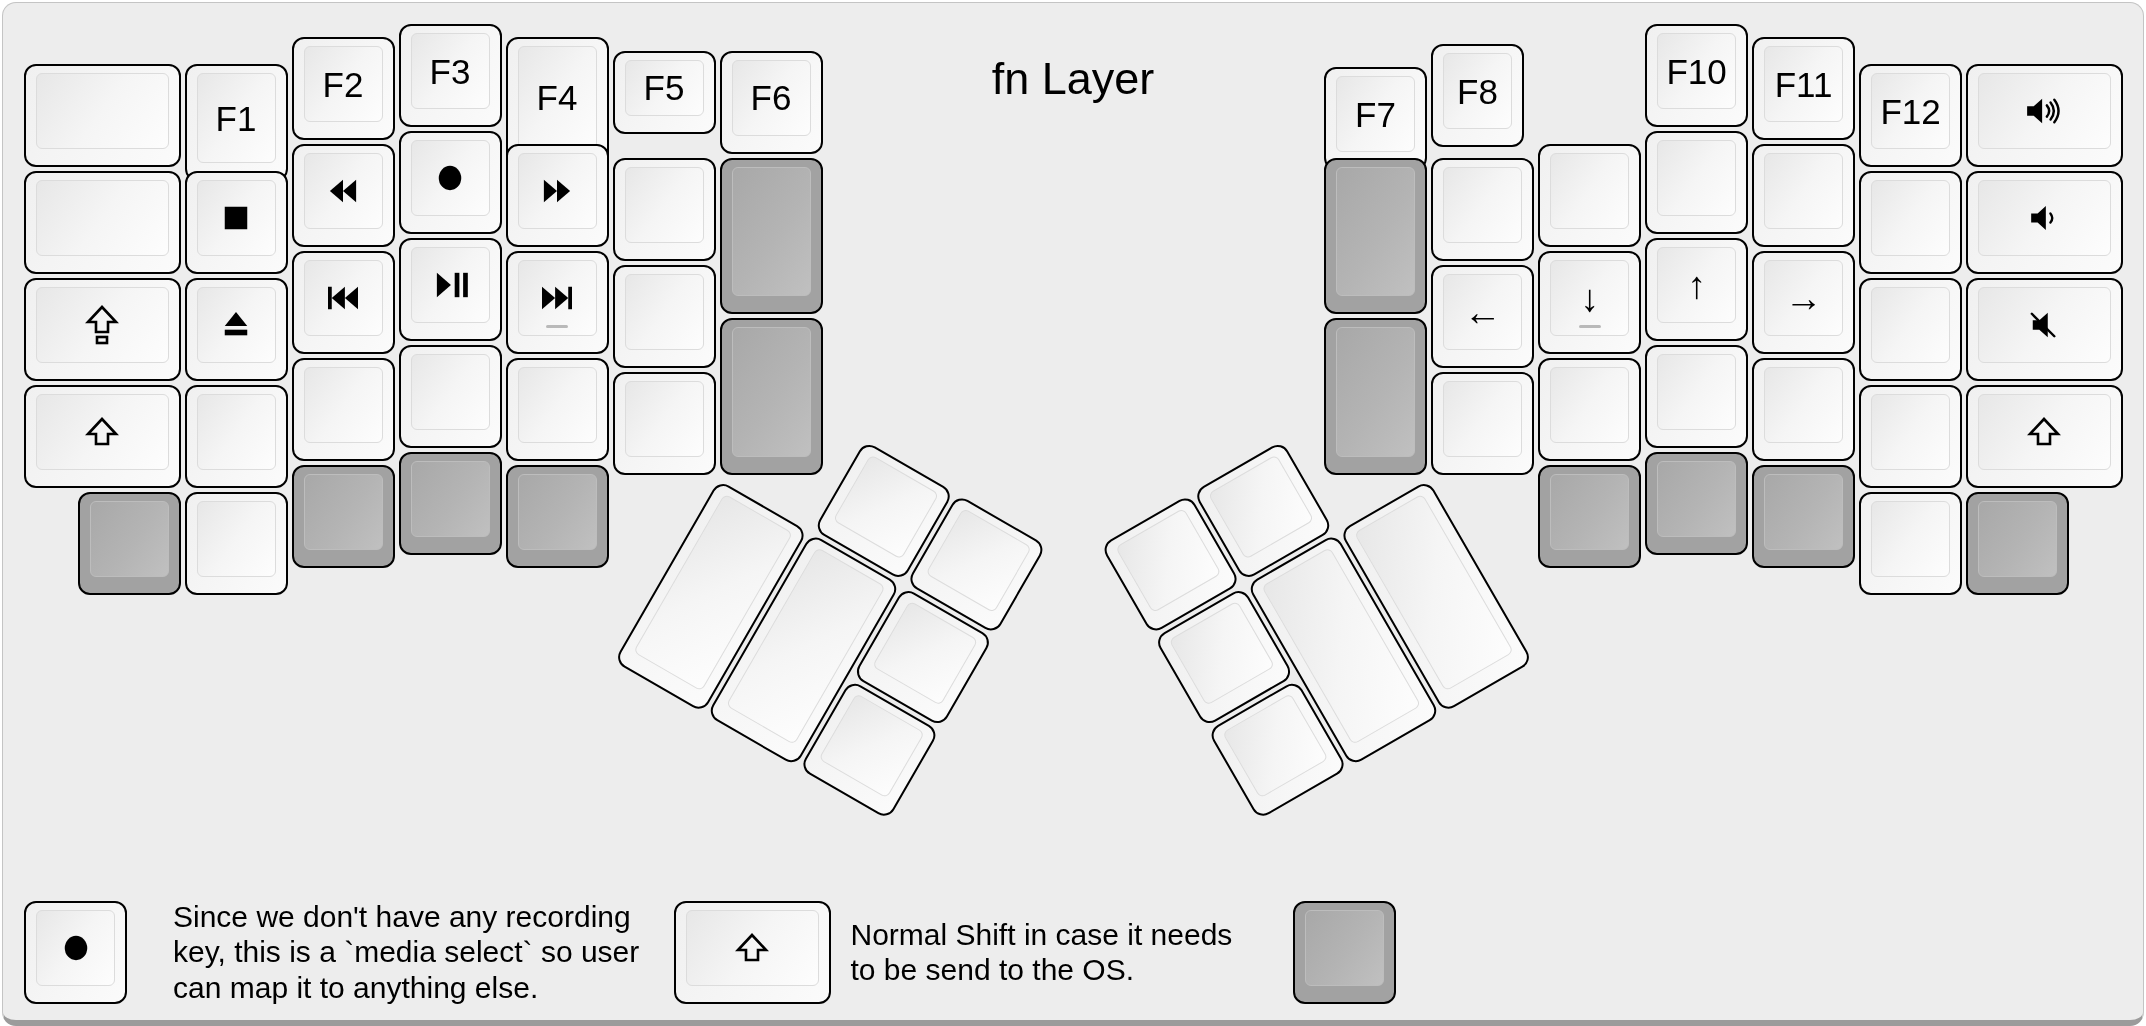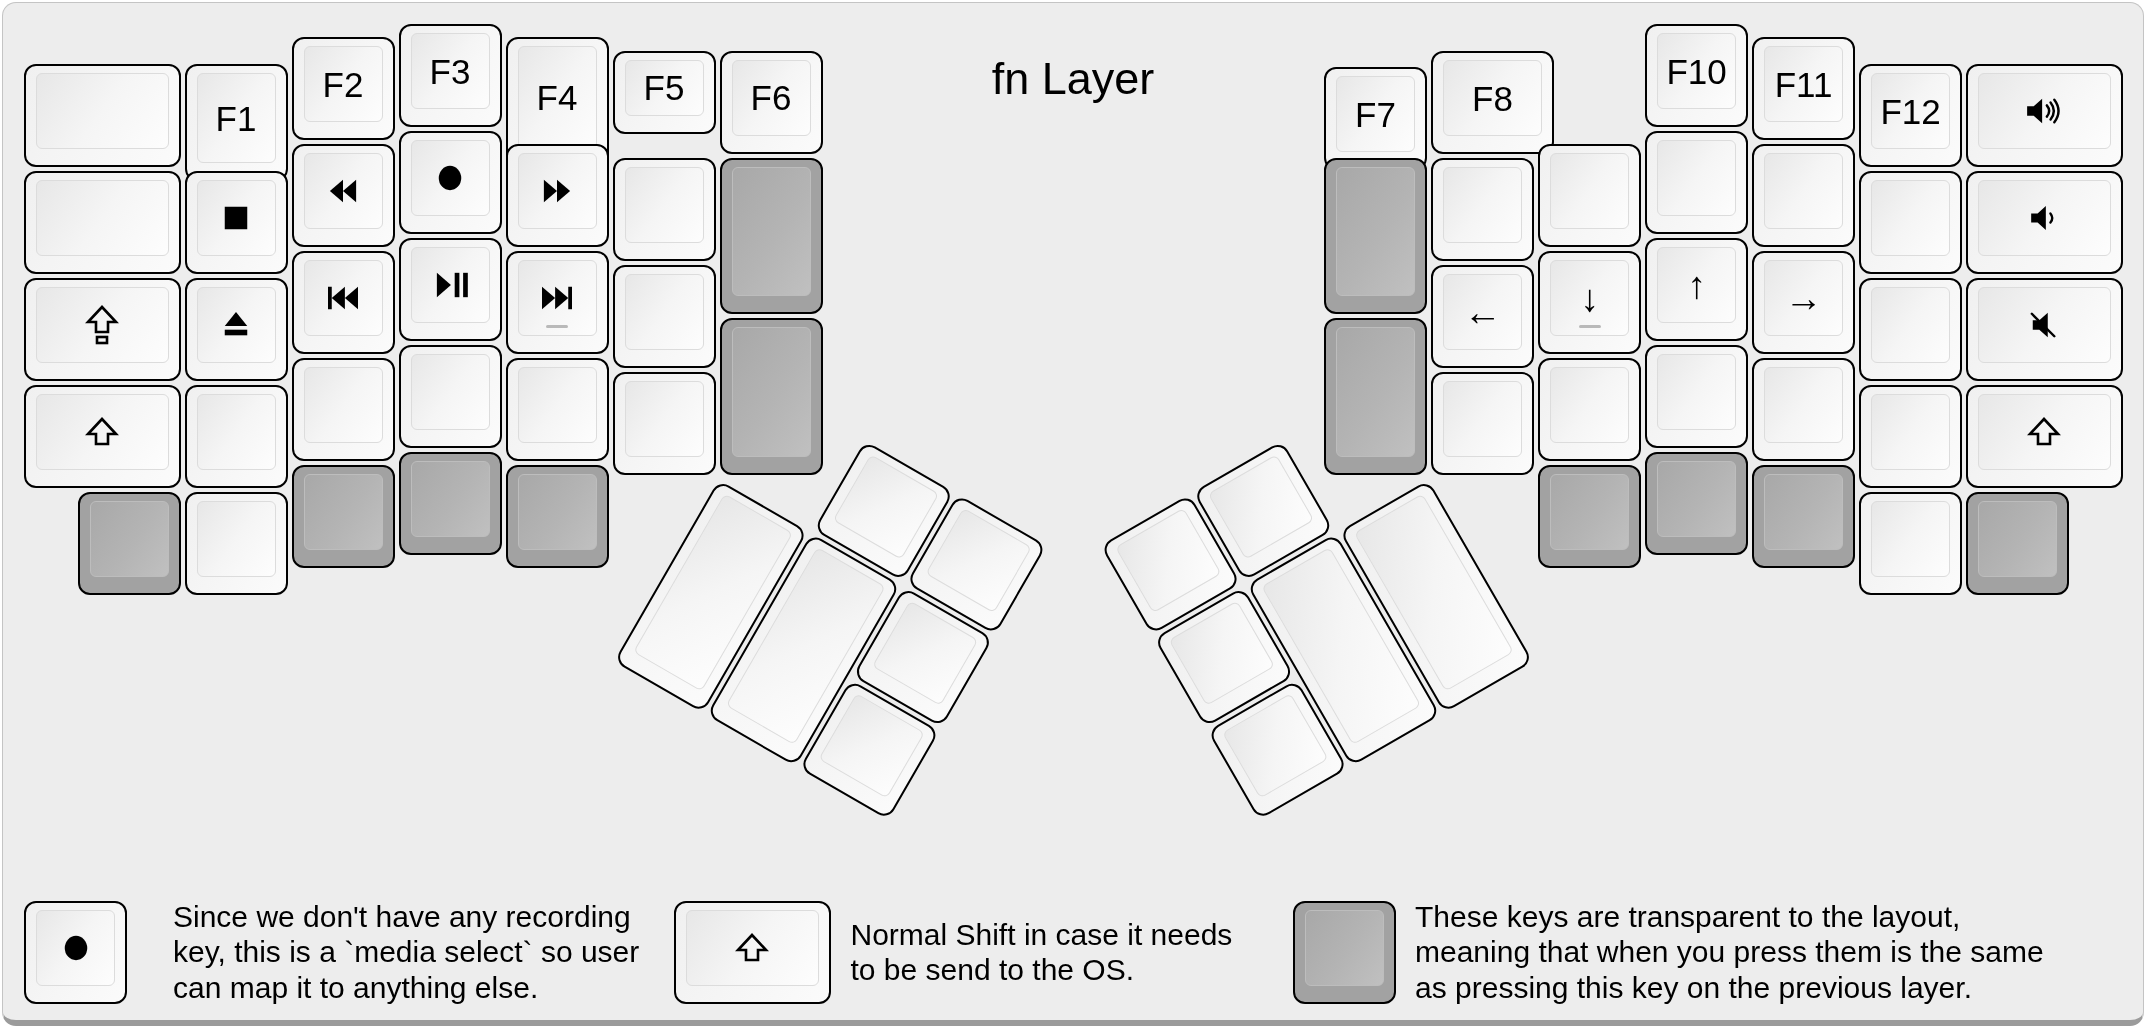--- a/index.html
+++ b/index.html
@@ -214,7 +214,7 @@
         <div class="key k-gray" style="left: 1321.05px; top: 315.25px; width: 103px; height: 156.5px;">
           <div class="face"></div>
         </div>
-        <div class="key k-white" style="left: 1428.05px; top: 48px; width: 123px; height: 103px;">
+        <div class="key k-white" style="left: 1428.05px; top: 41px; width: 93px; height: 103px;">
           <div class="face">
             <span class="klabel">F8</span>
           </div>

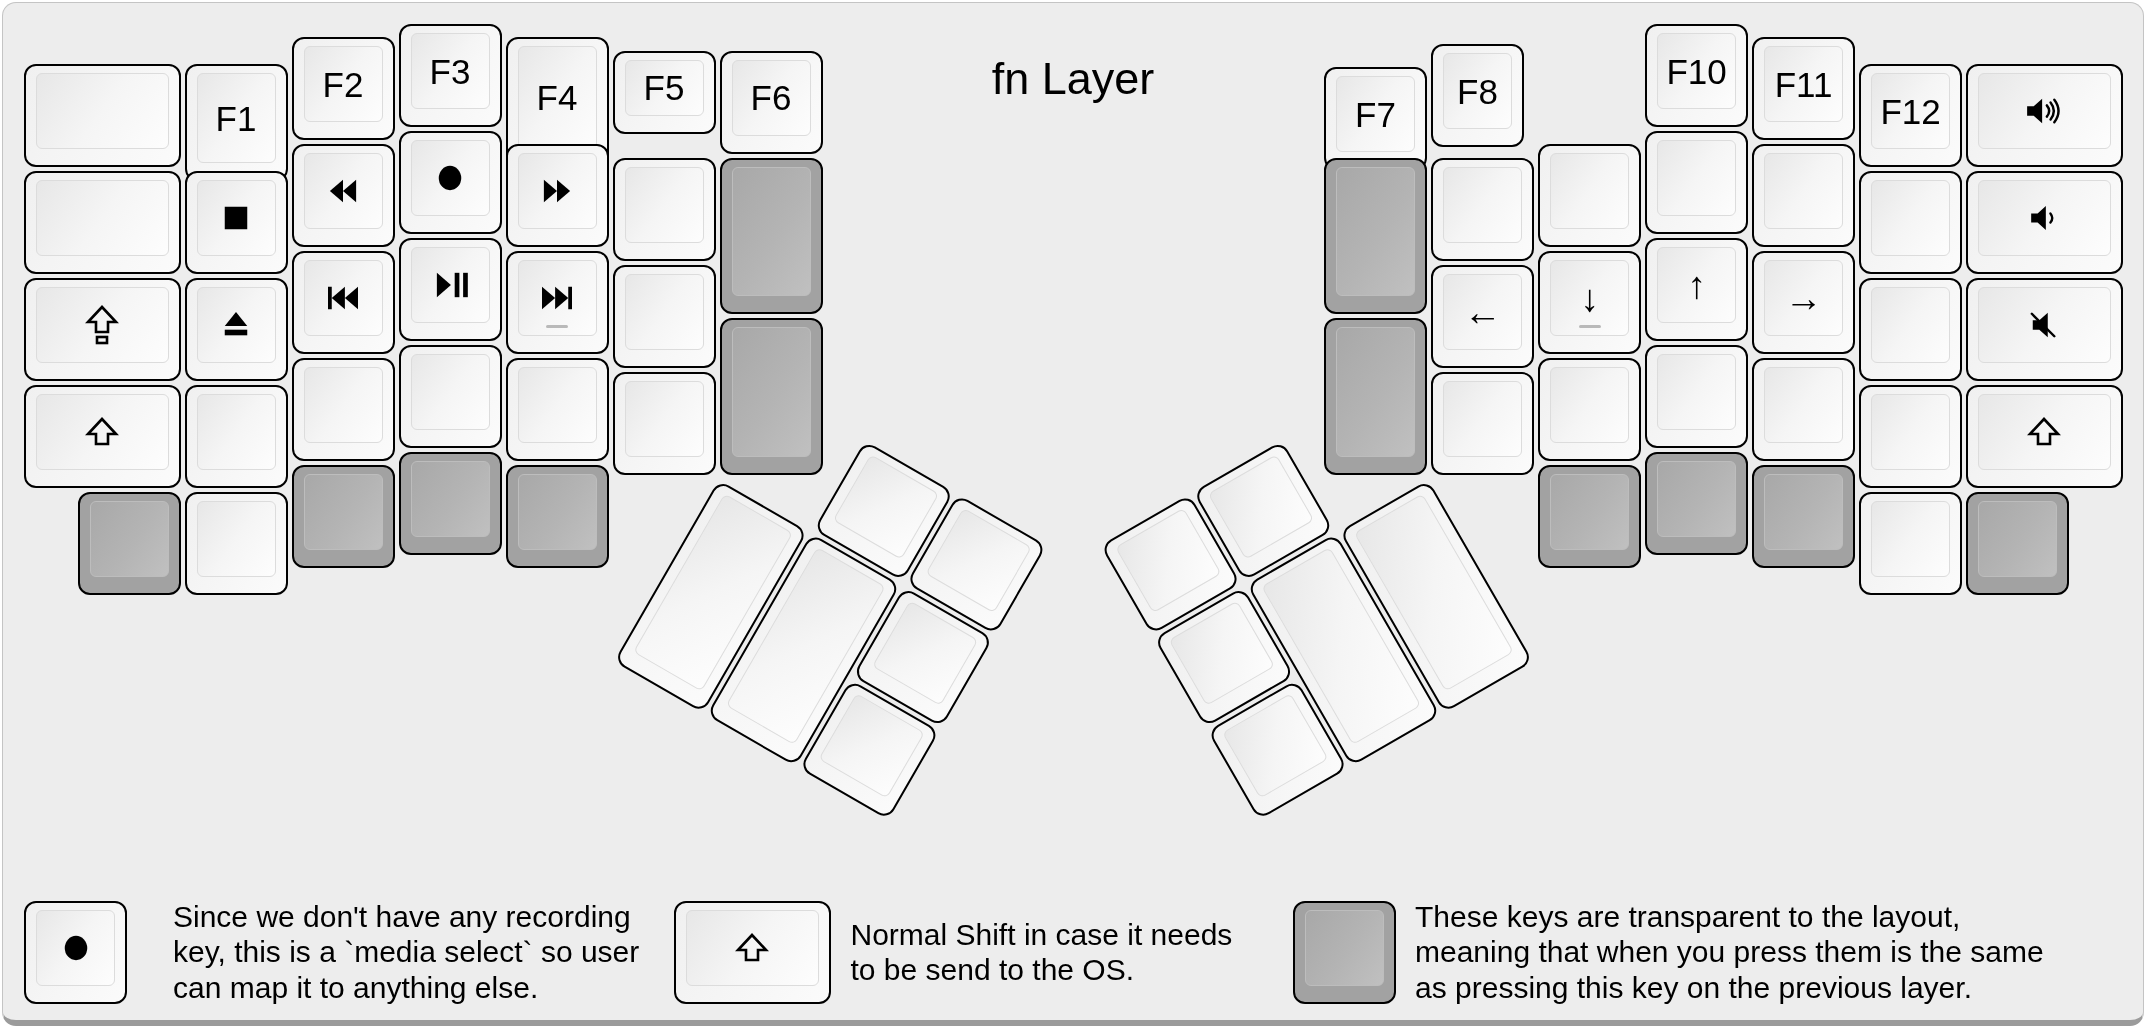--- a/index.html
+++ b/index.html
@@ -411,9 +411,6 @@
               <div class="face"></div>
             </div>
           </div>
-        <div class="ltext">These keys are transparent to the layout,
-meaning that when you press them is the same
-as pressing this key on the previous layer.</div>
       </div>
     </div>
   </div>

